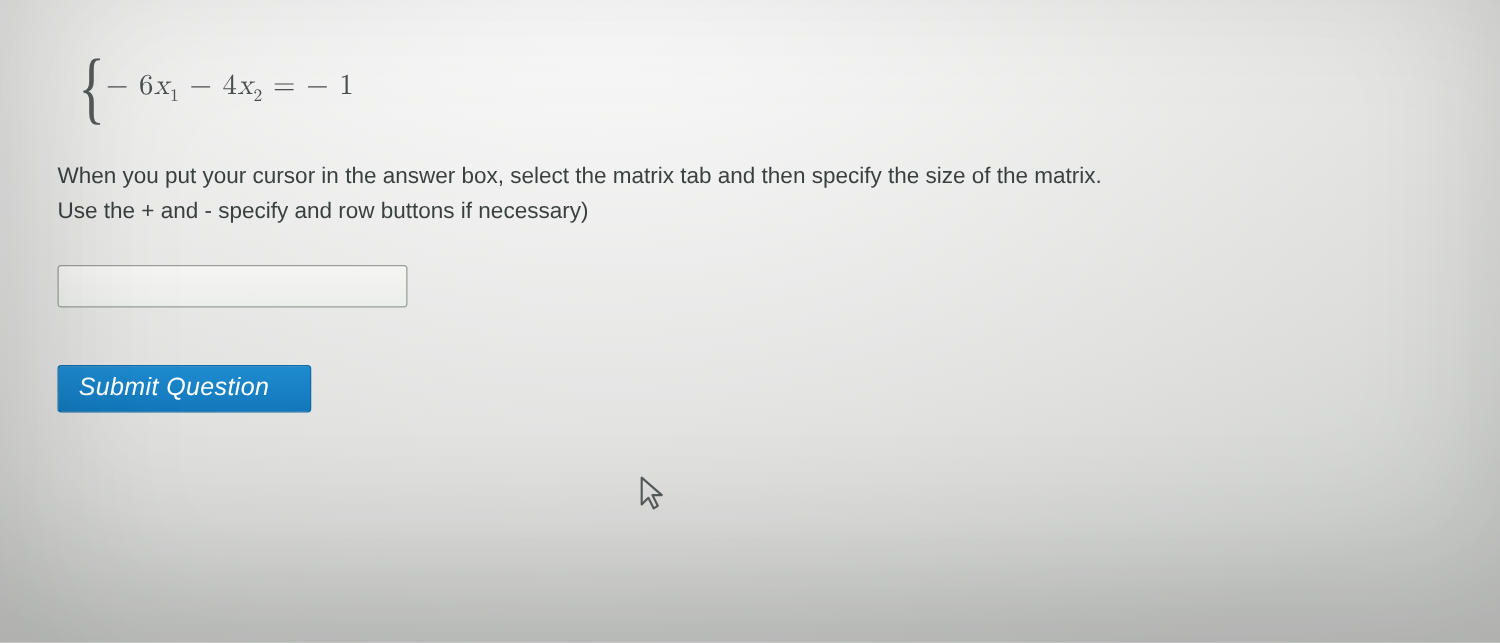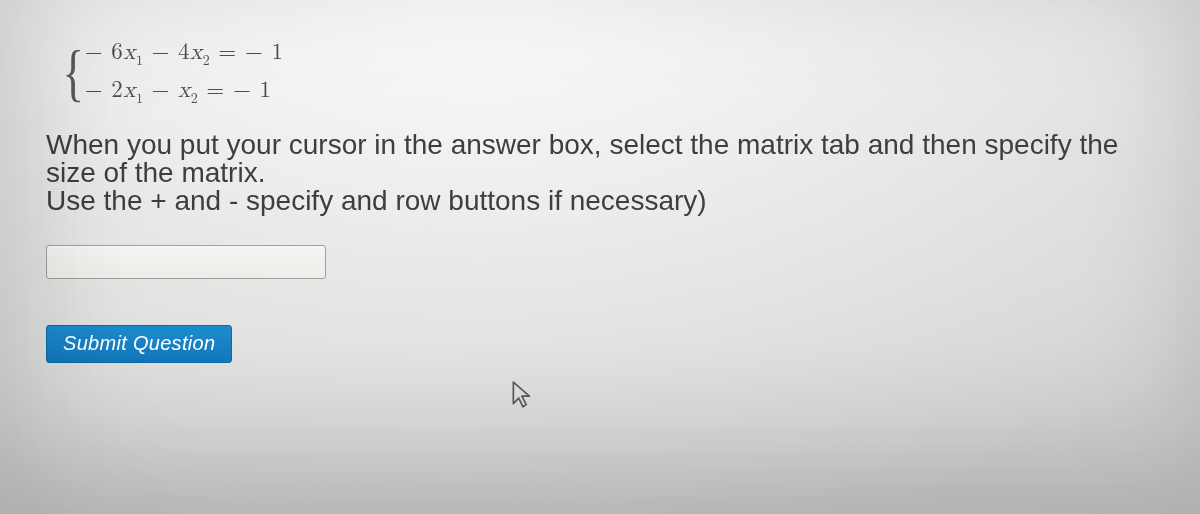--- a/index.html
+++ b/index.html
@@ -112,9 +112,6 @@
       <div class="eqline">
         <span>− 6<span class="x">x</span><sub>1</sub> − 4<span class="x">x</span><sub>2</sub> = − 1</span>
       </div>
-      <div class="eqline">
-        <span>− 2<span class="x">x</span><sub>1</sub> − <span class="x">x</span><sub>2</sub> = − 1</span>
-      </div>
     </div>
   </div>
 

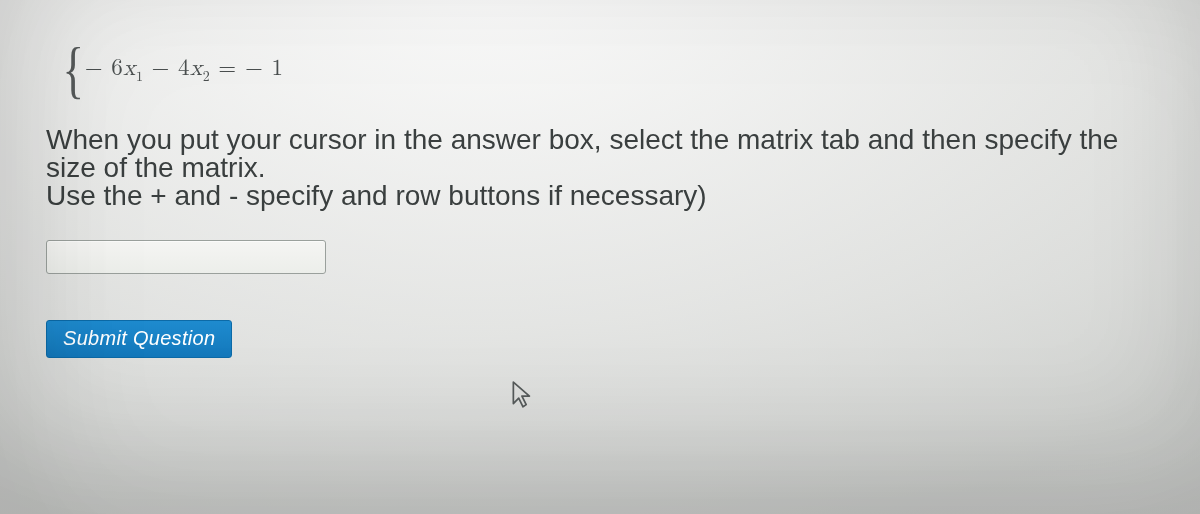--- a/index.html
+++ b/index.html
@@ -52,7 +52,7 @@
   .instructions {
     margin-top: 24px;
     margin-left: 6px;
-    font-size: 28px;
+    font-size: 18px;
     line-height: 28px;
     color: #3a3f3f;
     font-family: "Segoe UI", "Helvetica Neue", Arial, sans-serif;

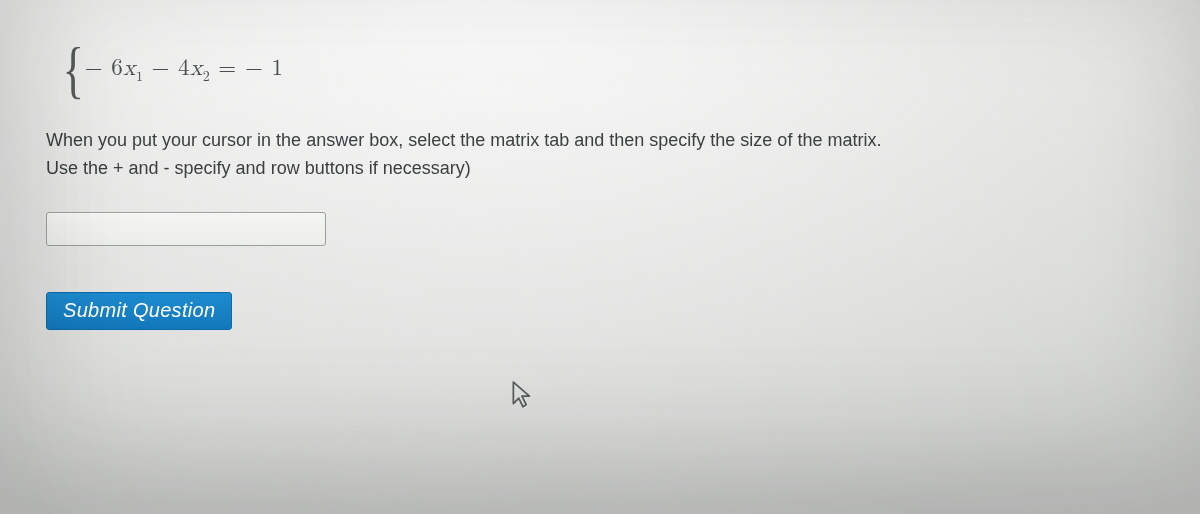--- a/index.html
+++ b/index.html
@@ -76,7 +76,7 @@
     display: inline-block;
     margin-top: 46px;
     margin-left: 6px;
-    padding: 6px 16px 7px 16px;
+    padding: 6px 33px 7px 16px;
     background: linear-gradient(#1e8bcf, #1378bb);
     color: #fff;
     font-family: "Segoe UI", "Helvetica Neue", Arial, sans-serif;

